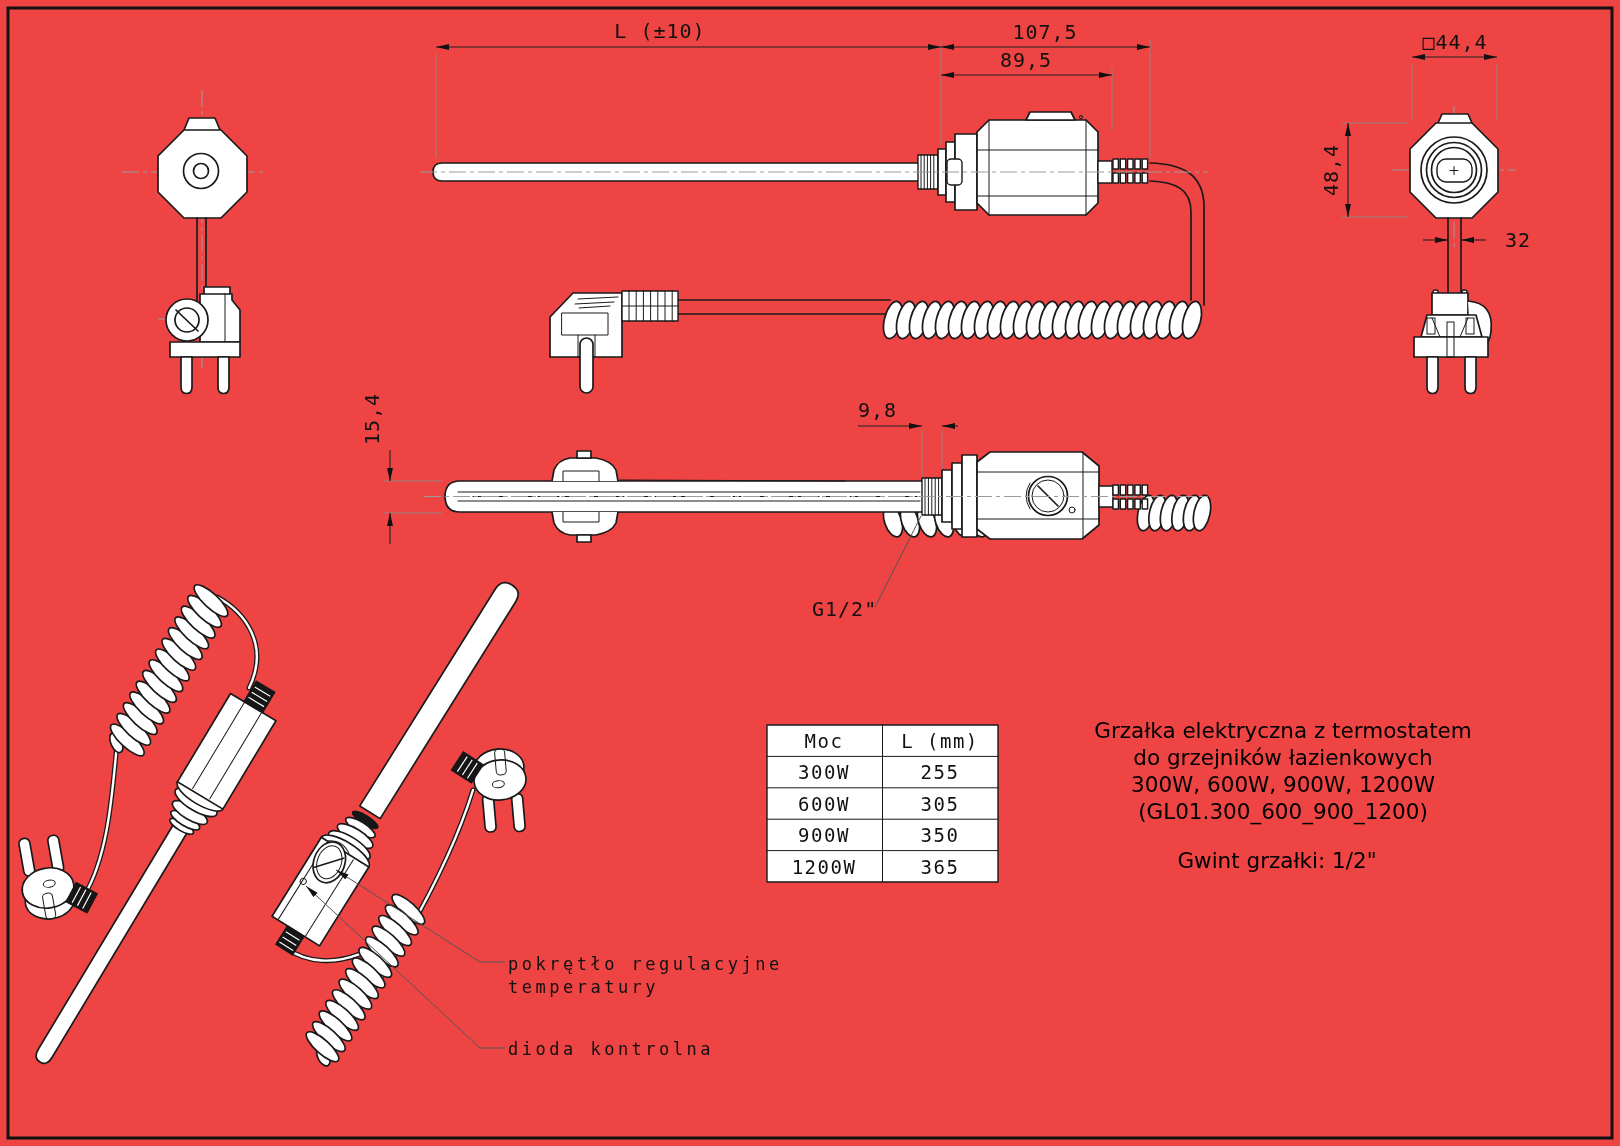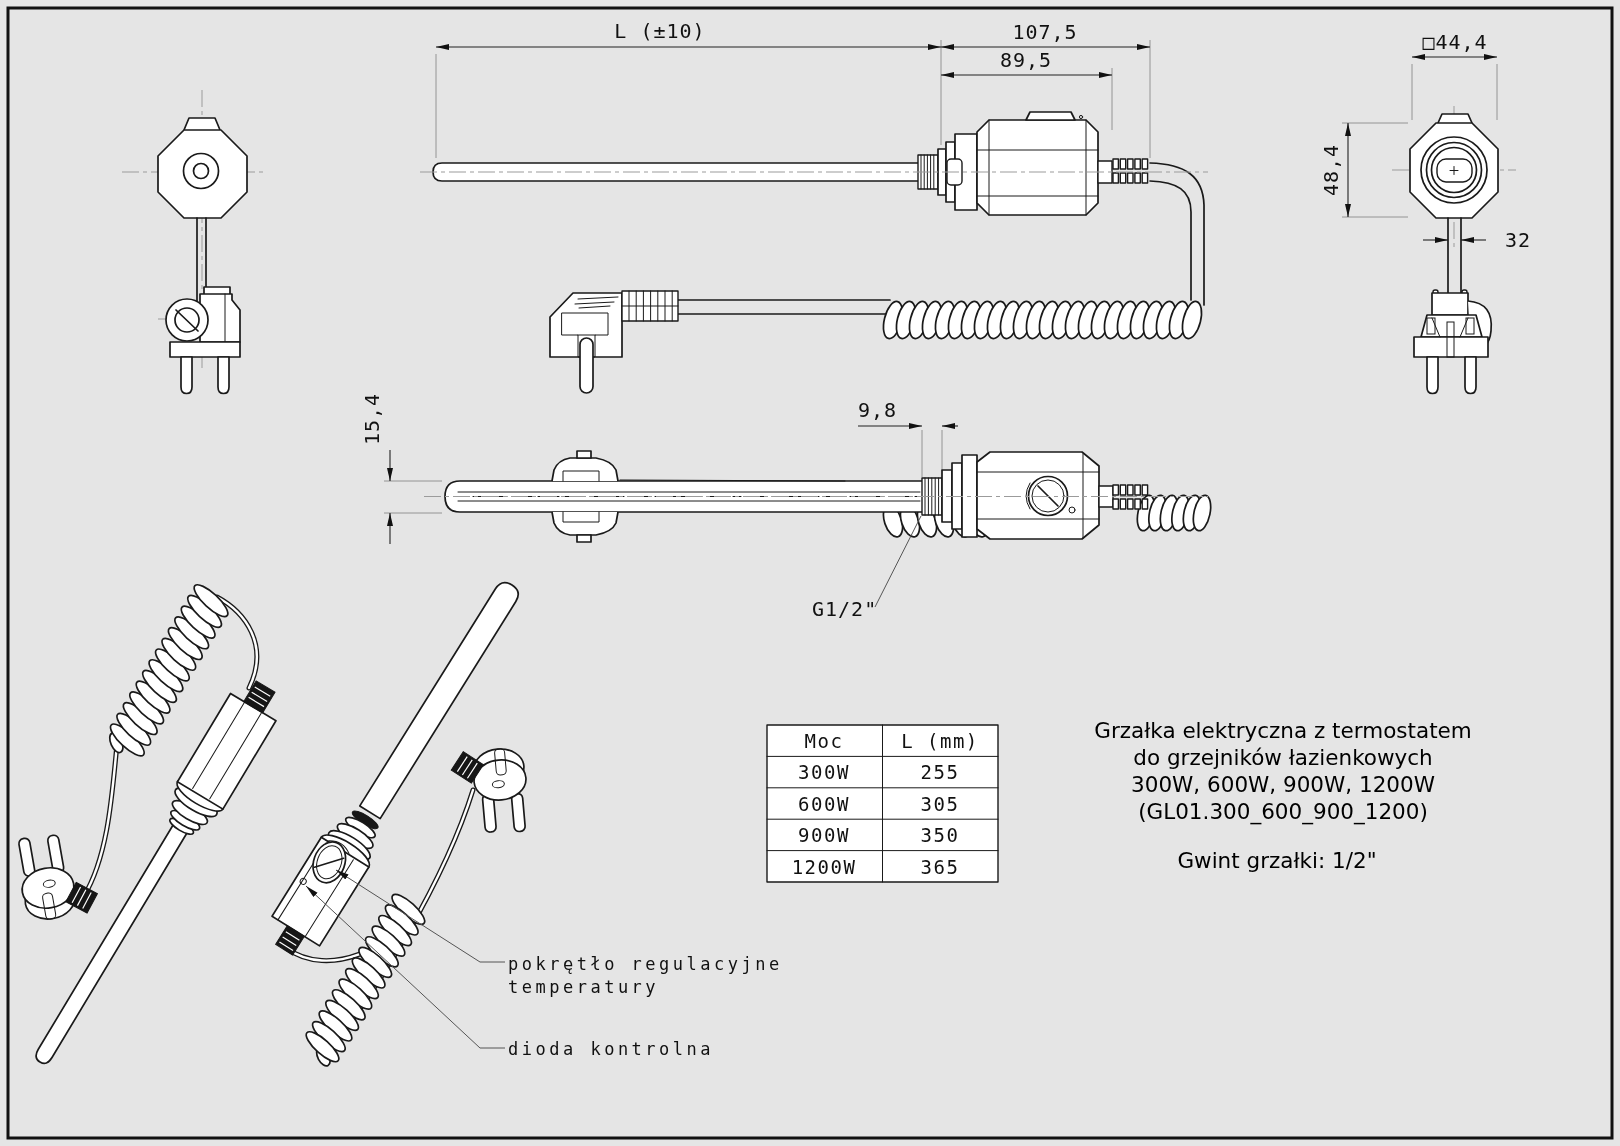--- a/index.html
+++ b/index.html
@@ -3,7 +3,7 @@
 <meta charset="utf-8">
 <style>
   html,body{margin:0;padding:0;background:#fff;}
-  .stage{position:relative;width:1620px;height:1146px;background:#e5e5e5;overflow:hidden;}
+  .stage{position:relative;width:1620px;height:1146px;background:#ef4444;overflow:hidden;}
   svg{position:absolute;left:0;top:0;}
   .s  {stroke:#1a1a1a;stroke-width:1.7;fill:none;stroke-linecap:round;stroke-linejoin:round;}
   .sf {stroke:#1a1a1a;stroke-width:1.7;fill:#fff;stroke-linejoin:round;}

